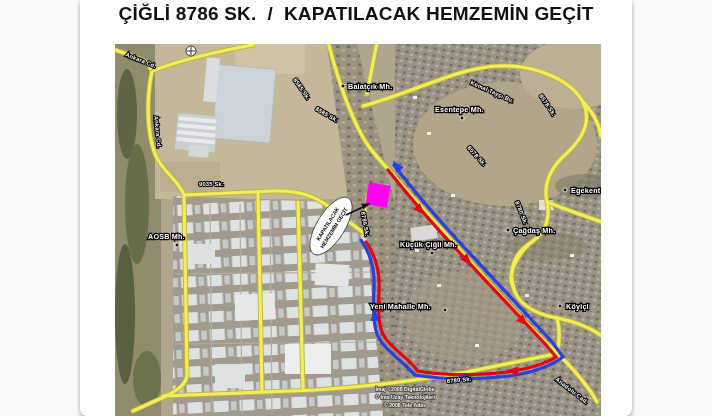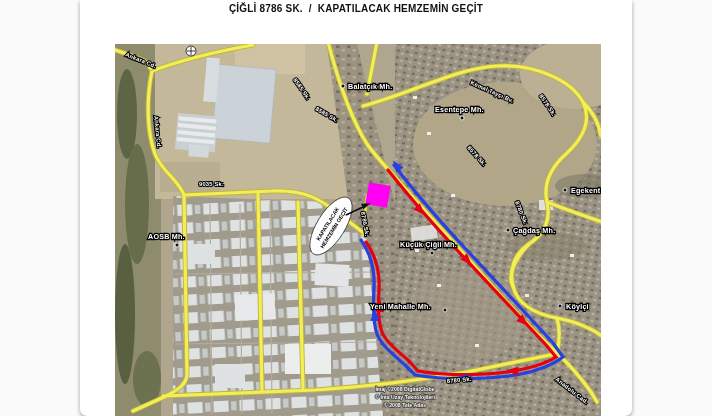--- a/index.html
+++ b/index.html
@@ -7,7 +7,7 @@
   .card{position:absolute;left:80px;top:0;width:552px;height:416px;background:#ffffff;
         border-radius:0 0 7px 7px;box-shadow:0 2px 4px rgba(0,0,0,.35);overflow:hidden;}
   .title{position:absolute;left:0;top:3px;width:100%;text-align:center;
-         font-size:10px;font-weight:bold;color:#111;letter-spacing:.2px;white-space:pre;}
+         font-size:19px;font-weight:bold;color:#111;letter-spacing:.2px;white-space:pre;}
   .map{position:absolute;left:35px;top:44px;width:486px;height:372px;overflow:hidden;}
   svg{display:block}
   .nbh{font-size:7.2px;font-weight:bold;fill:#fff;stroke:#000;stroke-width:2.6px;paint-order:stroke;letter-spacing:.2px}

